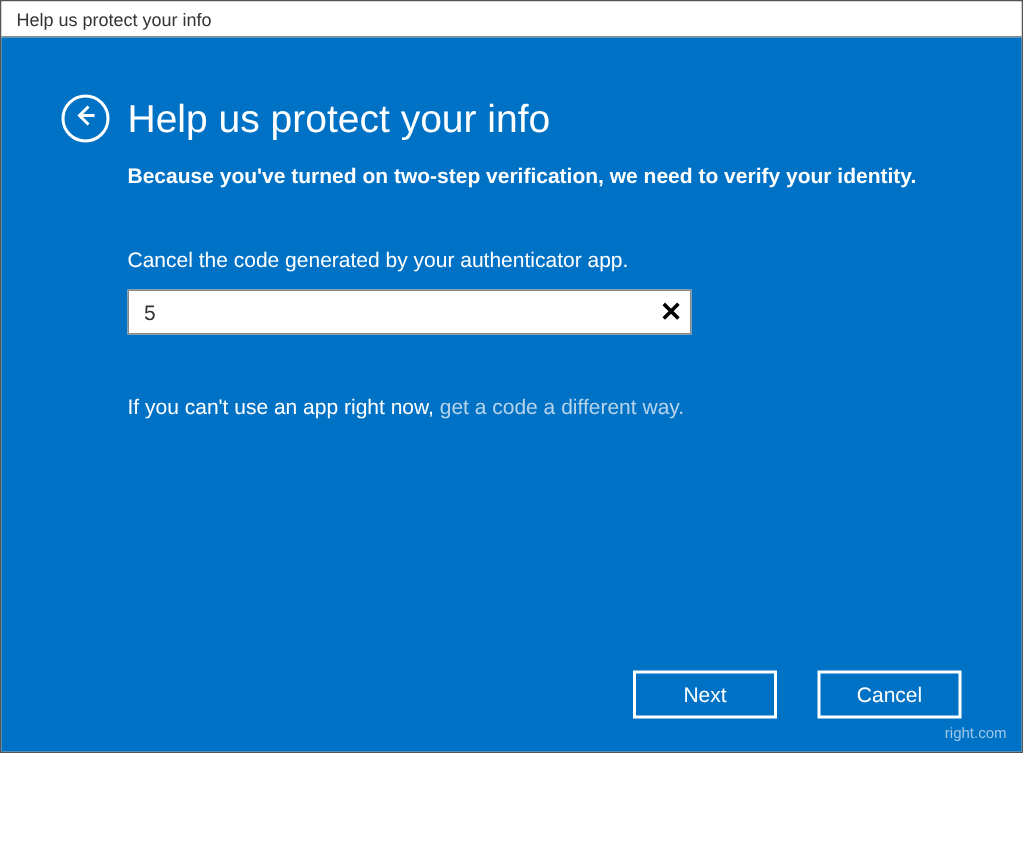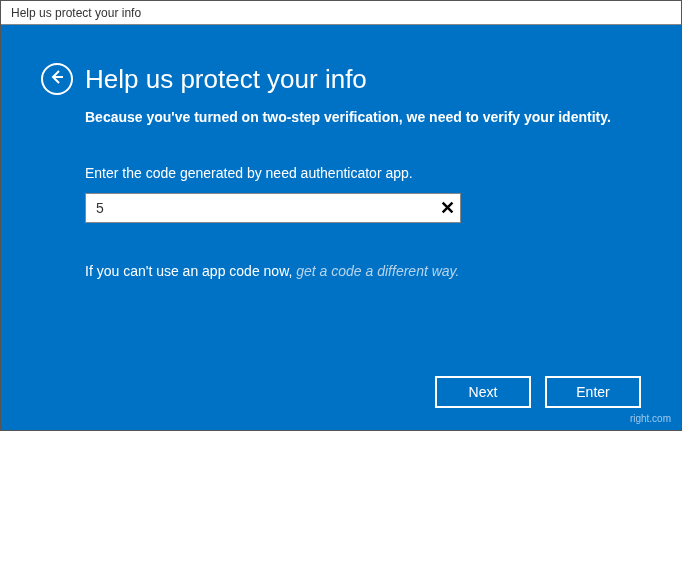--- a/index.html
+++ b/index.html
@@ -11,7 +11,7 @@
     }
     .window {
       width: 682px;
-      height: 431px;
+      height: 502px;
       border: 1px solid #555;
       display: flex;
       flex-direction: column;

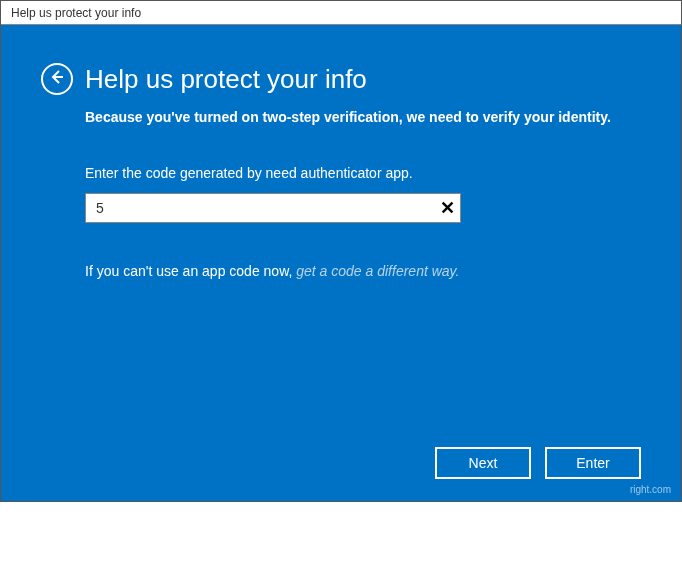--- a/index.html
+++ b/index.html
@@ -148,7 +148,7 @@
     </div>
     <div class="body-area">
       <div class="subtitle">Because you've turned on two-step verification, we need to verify your identity.</div>
-      <div class="label">Enter the code generated by need authenticator app.</div>
+      <div class="label">Cancel the code generated by your authenticator app.</div>
       <div class="input-wrap">
         <input type="text" value="5" style="">
         <span class="clear-x">✕</span>

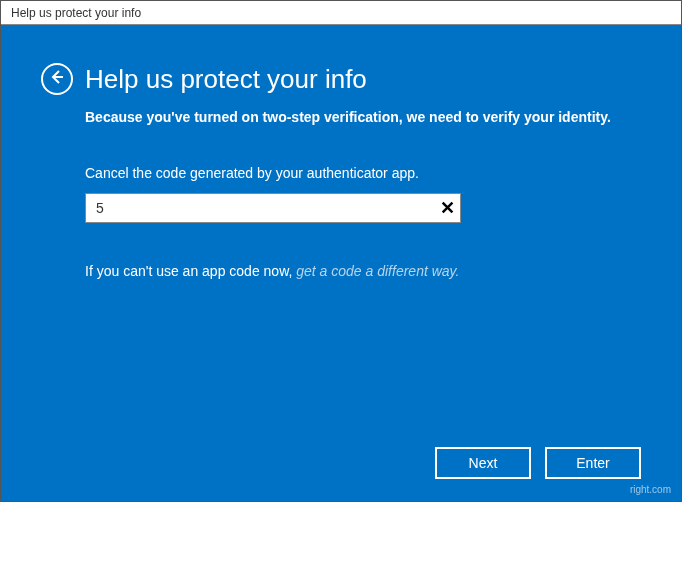--- a/index.html
+++ b/index.html
@@ -154,7 +154,7 @@
         <span class="clear-x">✕</span>
       </div>
       <div class="alt-row">
-        <span class="plain">If you can't use an app code now, </span><span class="link">get a code a different way.</span>
+        <span class="plain">If you can't use an app right now, </span><span class="link">get a code a different way.</span>
       </div>
     </div>
     <div class="footer">

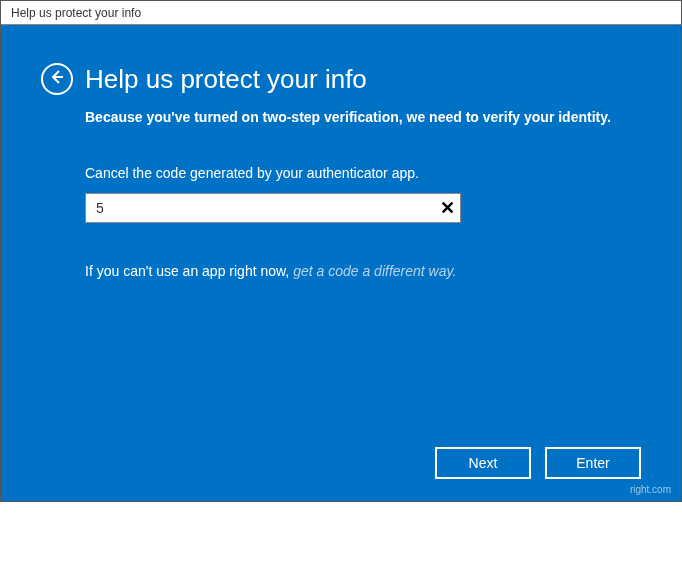--- a/index.html
+++ b/index.html
@@ -99,7 +99,7 @@
       font-size: 14px;
     }
     .alt-row .plain { color: #fff; }
-    .alt-row .link { color: #b8d4ea; cursor: pointer; font-style: italic; }
+    .alt-row .link { color: #b8d4ea; cursor: pointer; }
     .footer {
       position: absolute;
       bottom: 22px;

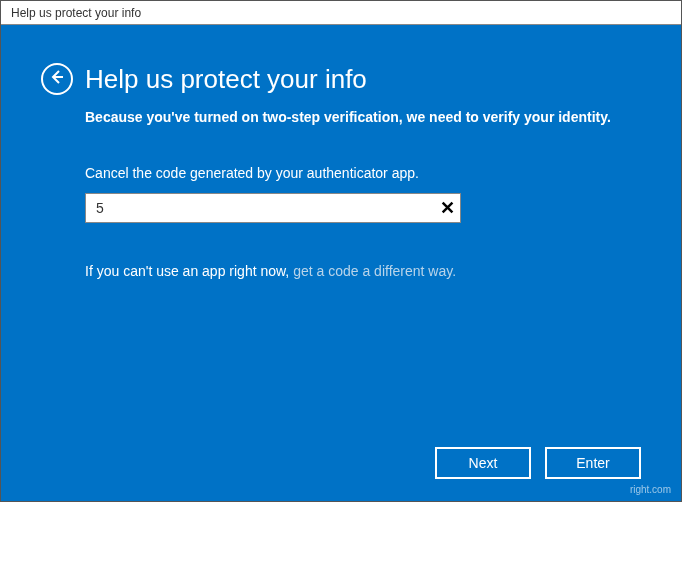--- a/index.html
+++ b/index.html
@@ -118,6 +118,7 @@
       display: flex;
       align-items: center;
       justify-content: center;
+      margin-left: 13px;
     }
     .watermark {
       position: absolute;

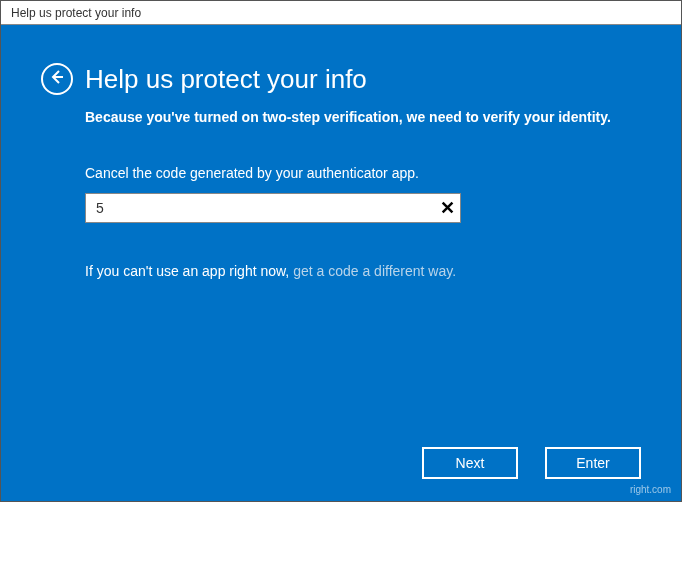--- a/index.html
+++ b/index.html
@@ -160,7 +160,7 @@
     </div>
     <div class="footer">
       <div class="btn">Next</div>
-      <div class="btn">Enter</div>
+      <div class="btn">Cancel</div>
     </div>
     <div class="watermark">right.com</div>
   </div>

